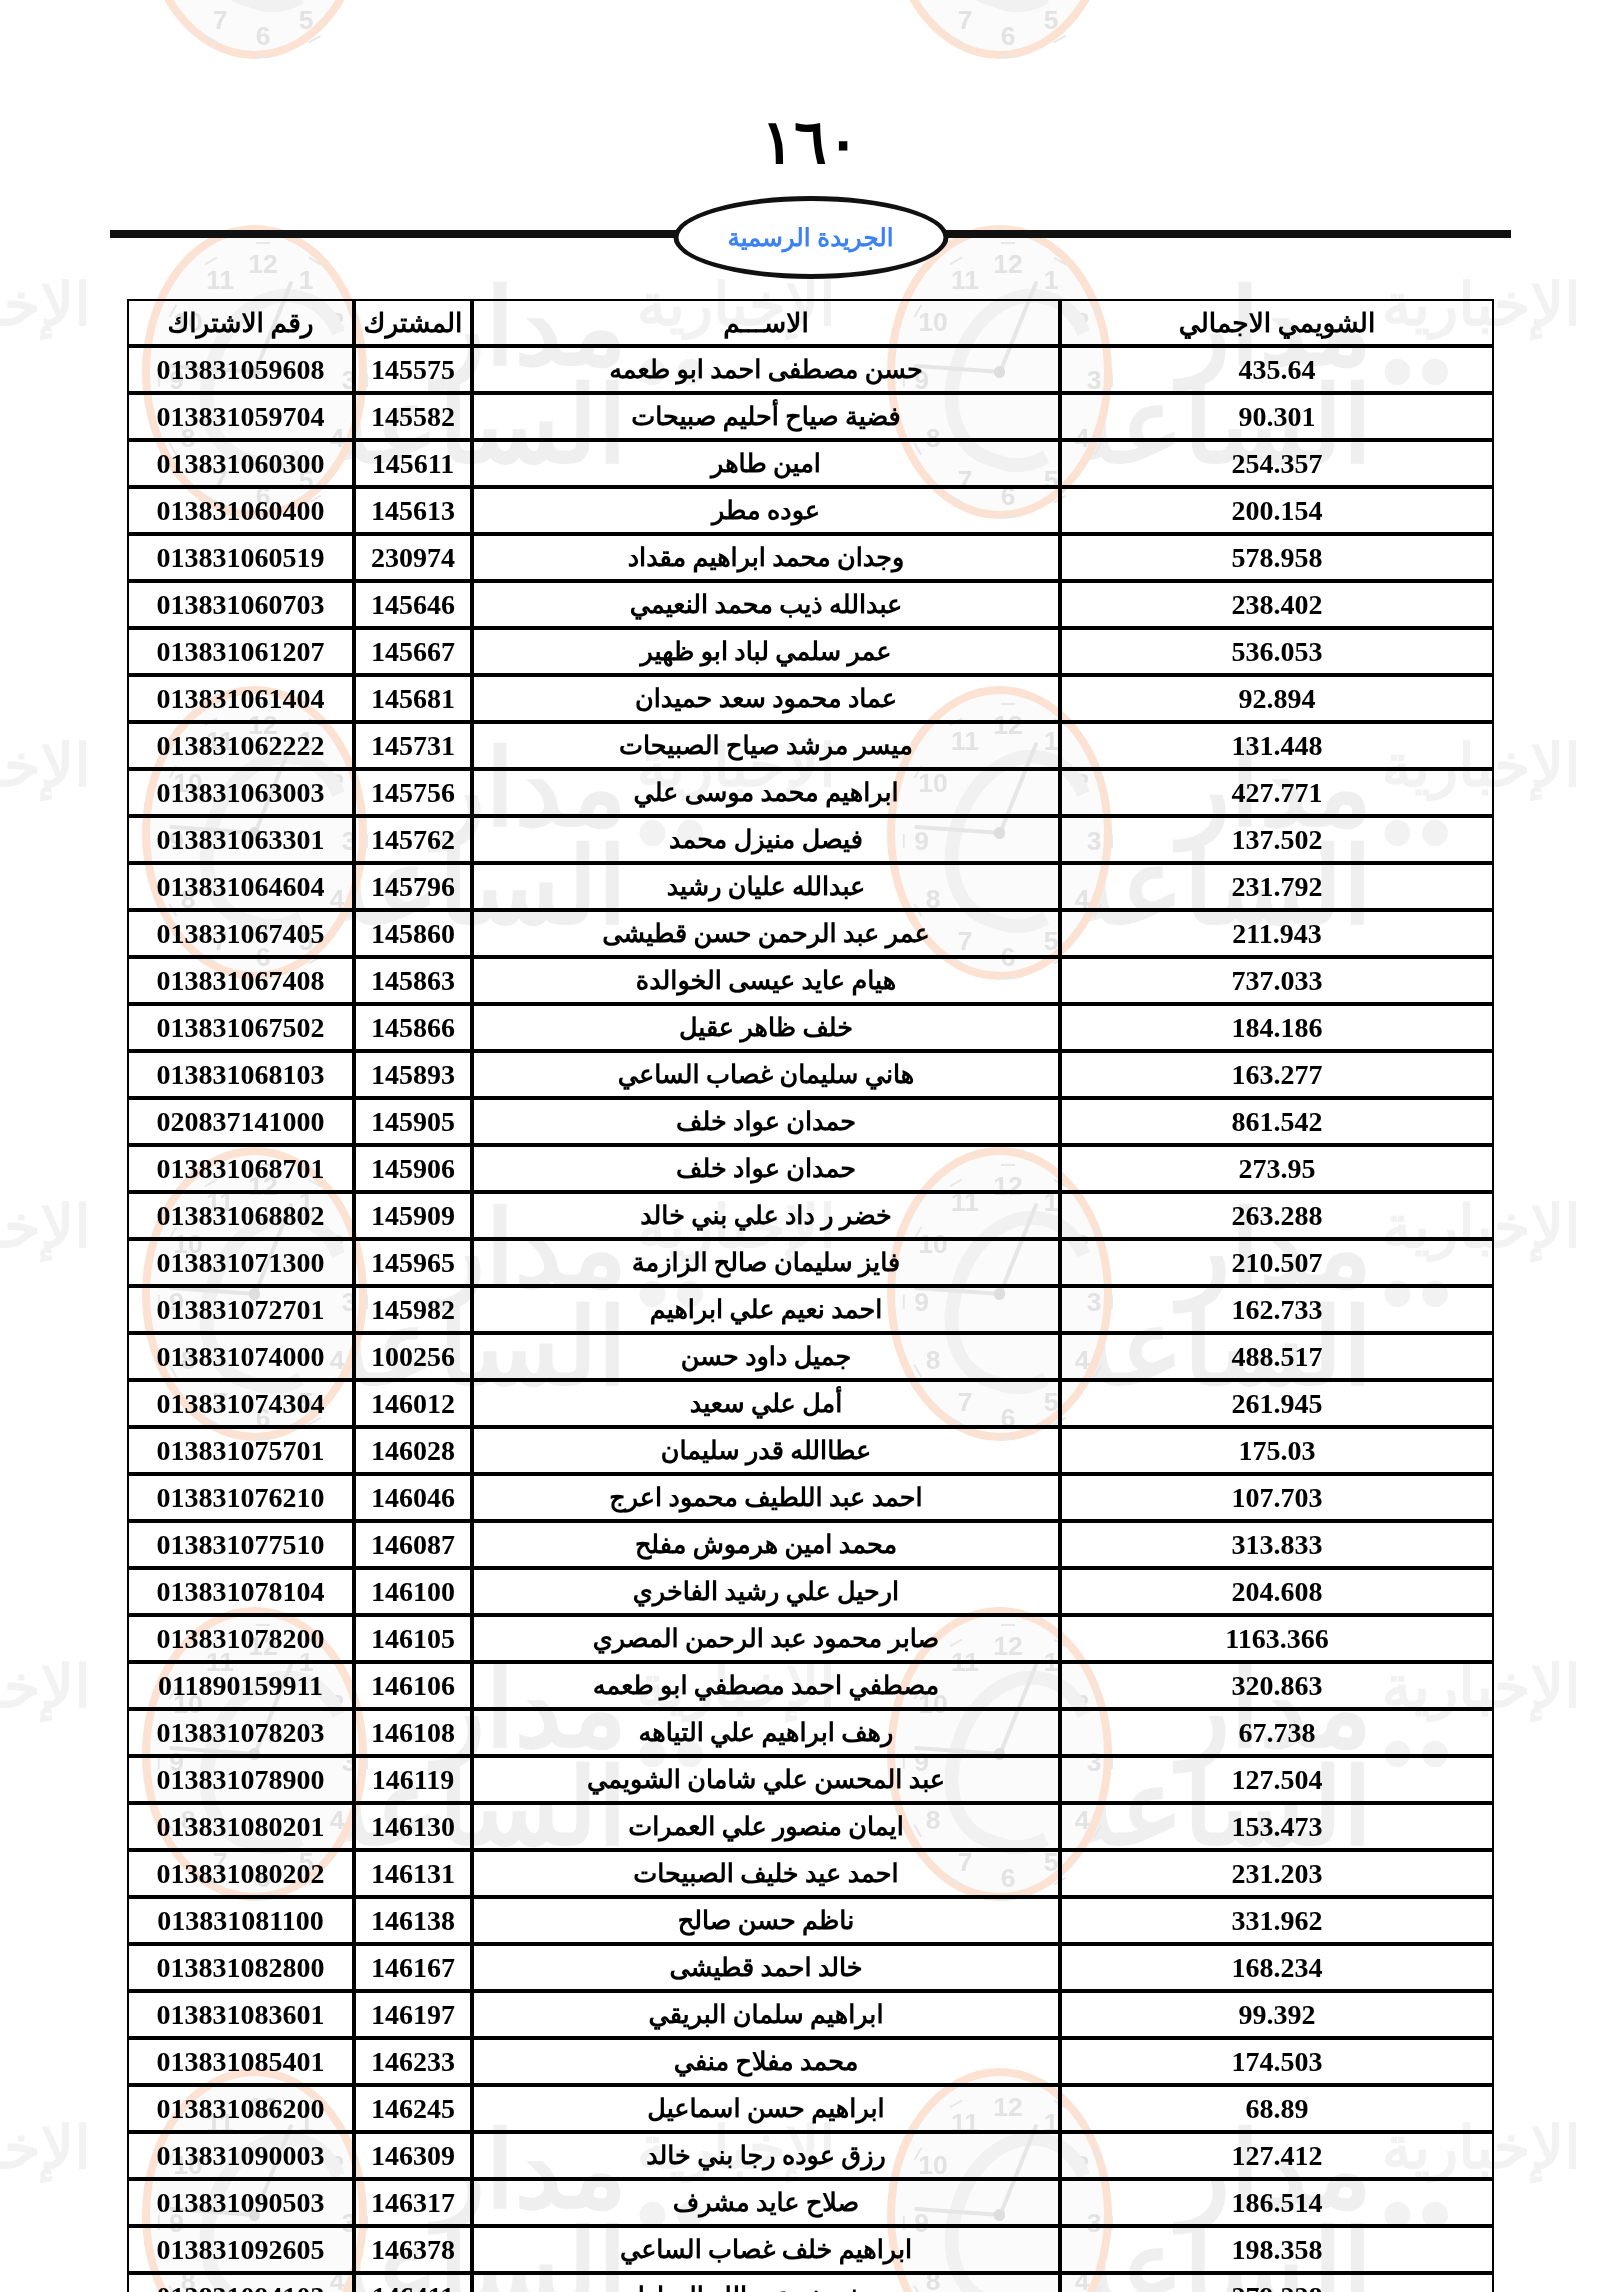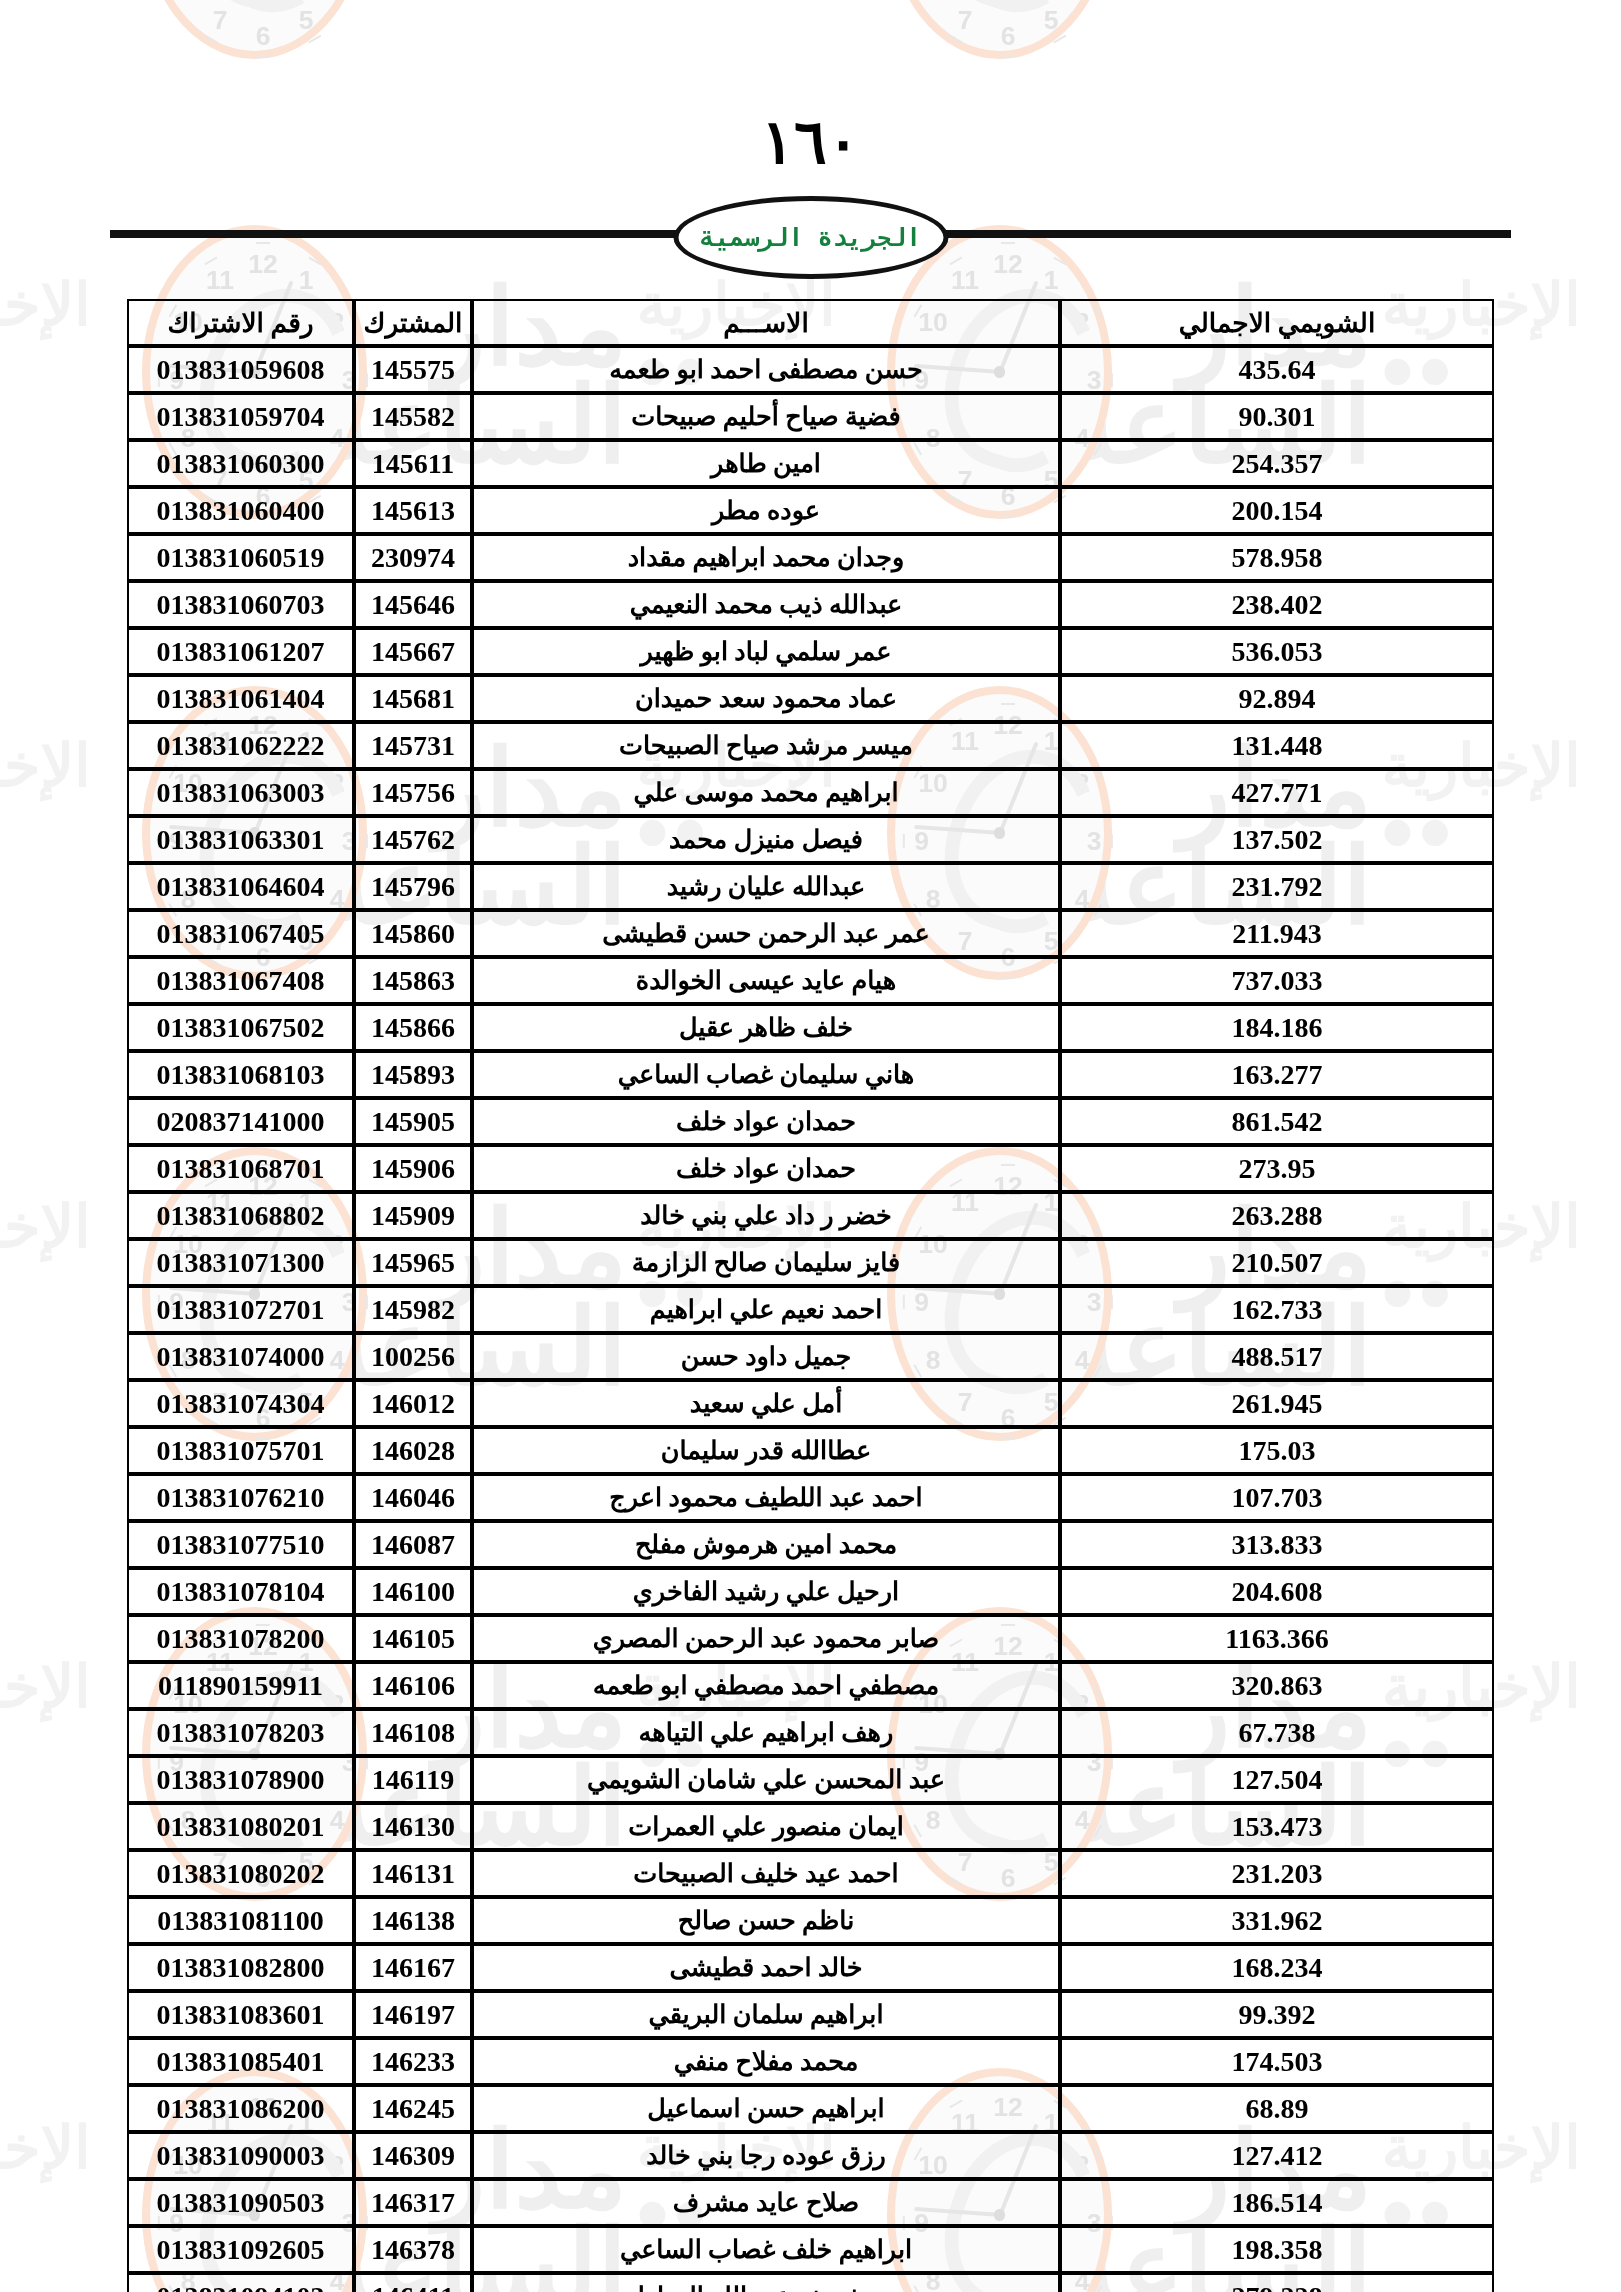--- a/index.html
+++ b/index.html
@@ -158,10 +158,10 @@
     justify-content: center;
   }
   .masthead-title {
-    font-family: Liberation Mono, monospace;
+    font-family: Liberation Sans, sans-serif;
     font-size: 24.5px;
     font-weight: 700;
-    color: #15803d;
+    color: #3b82f6;
     white-space: nowrap;
   }
 

